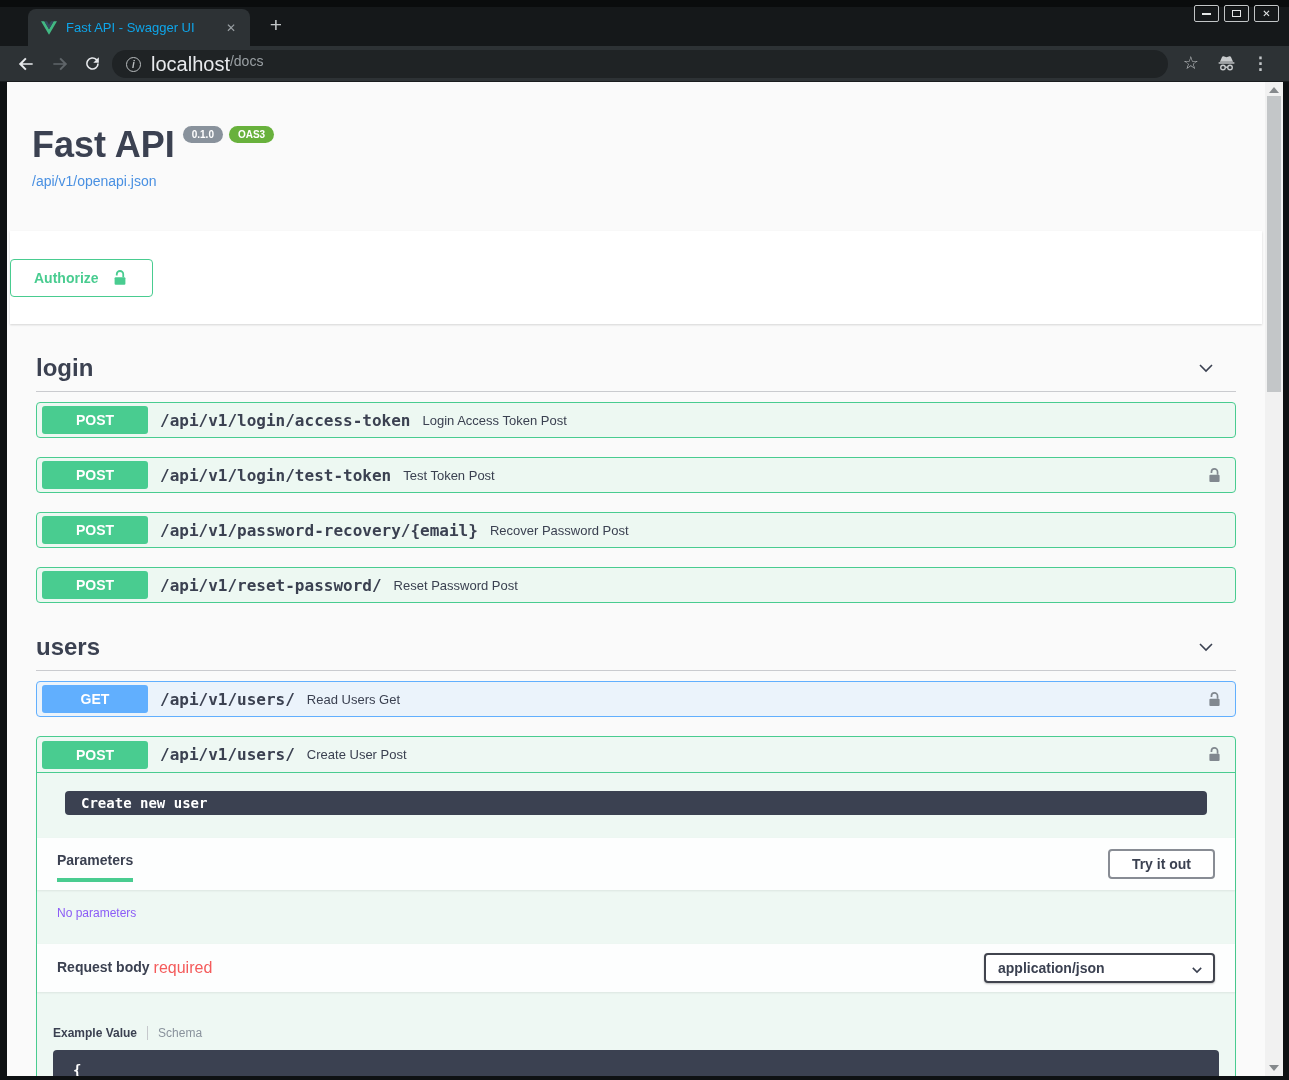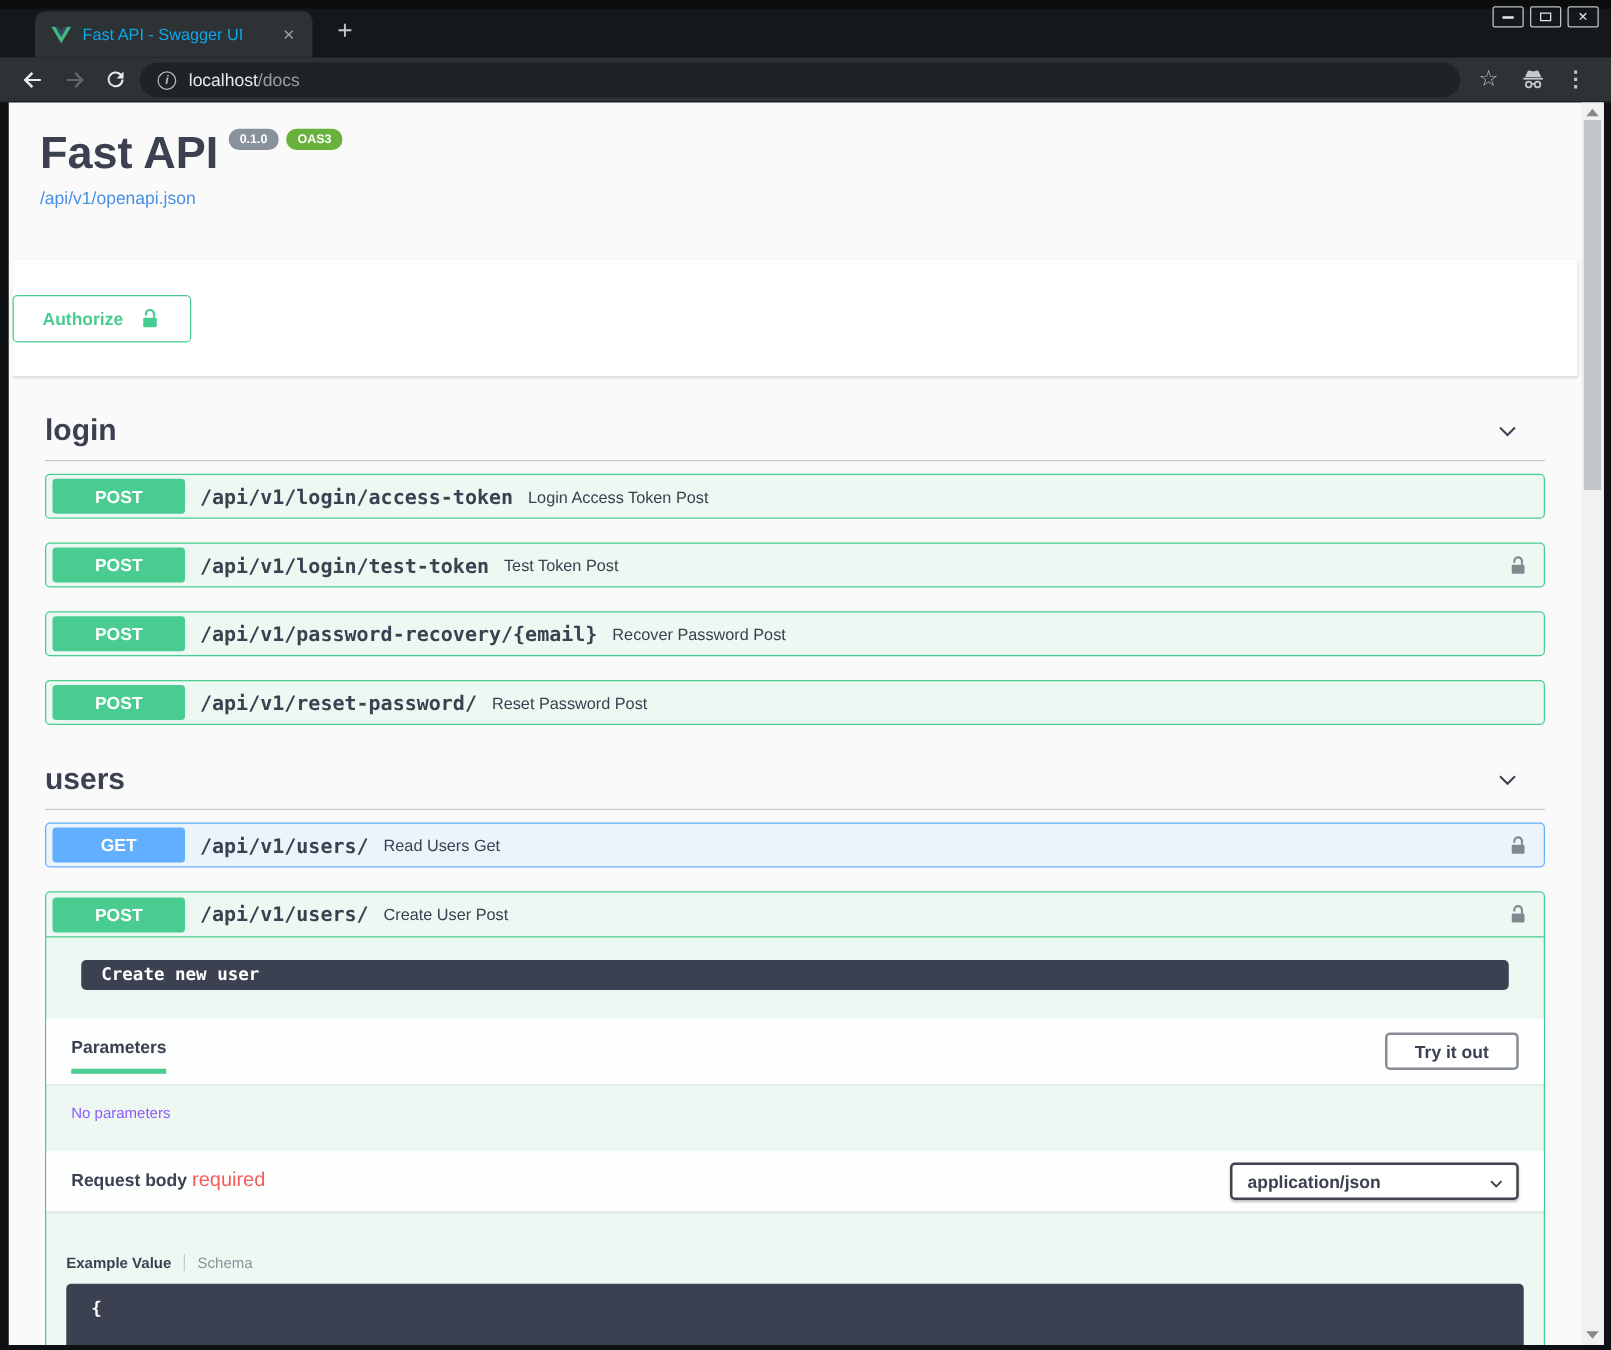--- a/index.html
+++ b/index.html
@@ -41,7 +41,7 @@
     width:15px; height:15px; border:1.5px solid #b9bdbf; border-radius:50%;
     color:#b9bdbf; font-size:10px; font-weight:bold; display:flex; align-items:center; justify-content:center; font-style:italic;
   }
-  .url-host { color:#e8eaed; font-size:14px; }
+  .url-host { color:#e8eaed; font-size:20px; }
   .url-path { color:#9aa0a4; font-size:14px; }
   .tb-right { position:absolute; top:7px; cursor:pointer; }
   .icon-star { right:90px; color:#b9bdbf; font-size:18px; line-height:20px; }

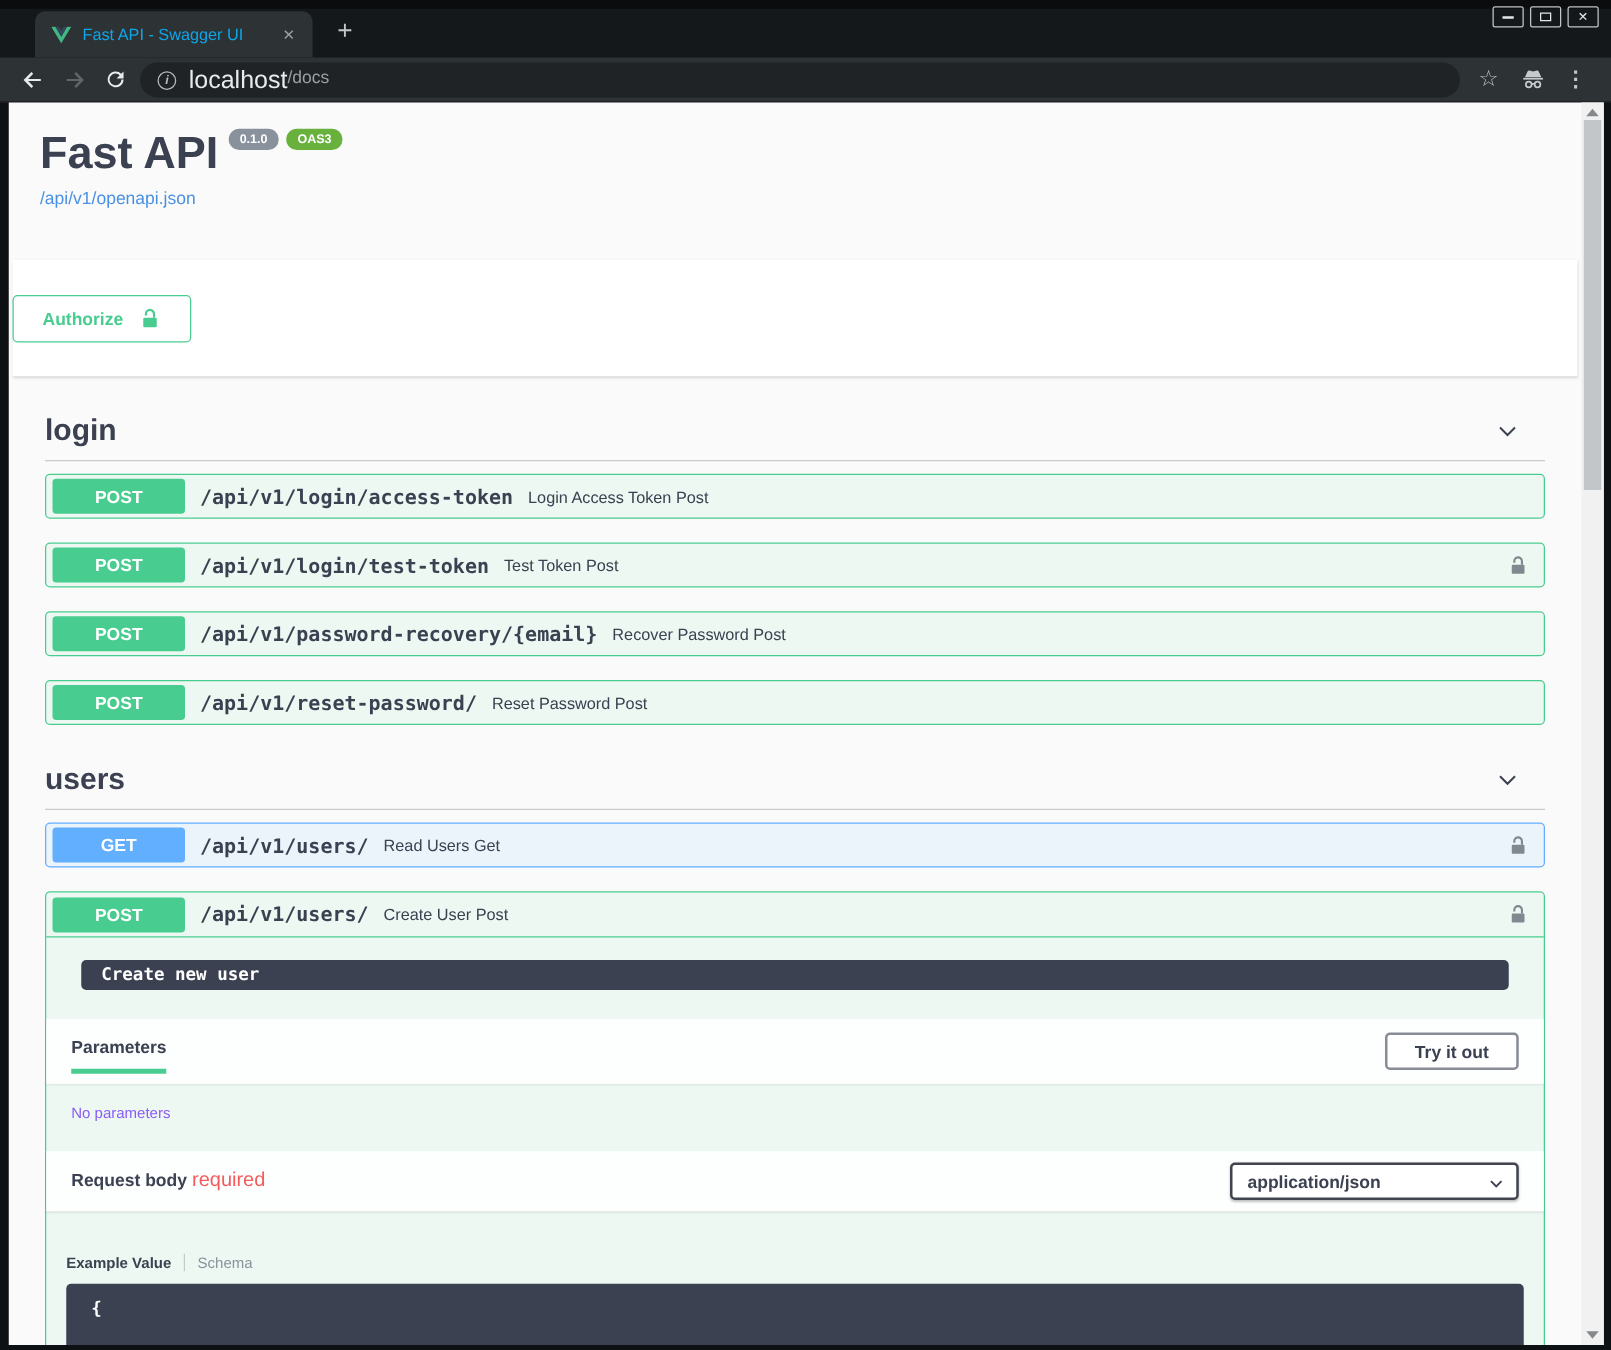--- a/index.html
+++ b/index.html
@@ -57,7 +57,7 @@
   .sb-down { bottom:5px; border-top:6px solid #85898c; }
   .sb-thumb { position:absolute; left:2px; top:14px; width:14px; height:296px; background:#c3c6c8; }
 
-  .info-wrap { padding:19px 25px 0; }
+  .info-wrap { padding:42px 25px 0; }
   .api-title { font-size:36px; font-weight:bold; color:#3b4151; display:inline-block; }
   .badge { display:inline-block; vertical-align:top; margin-top:2px; font-size:10px; font-weight:bold; color:#fff; padding:3px 9px; border-radius:57px; }
   .badge-version { background:var(--version-badge-gray,#89929c); margin-left:8px; }

